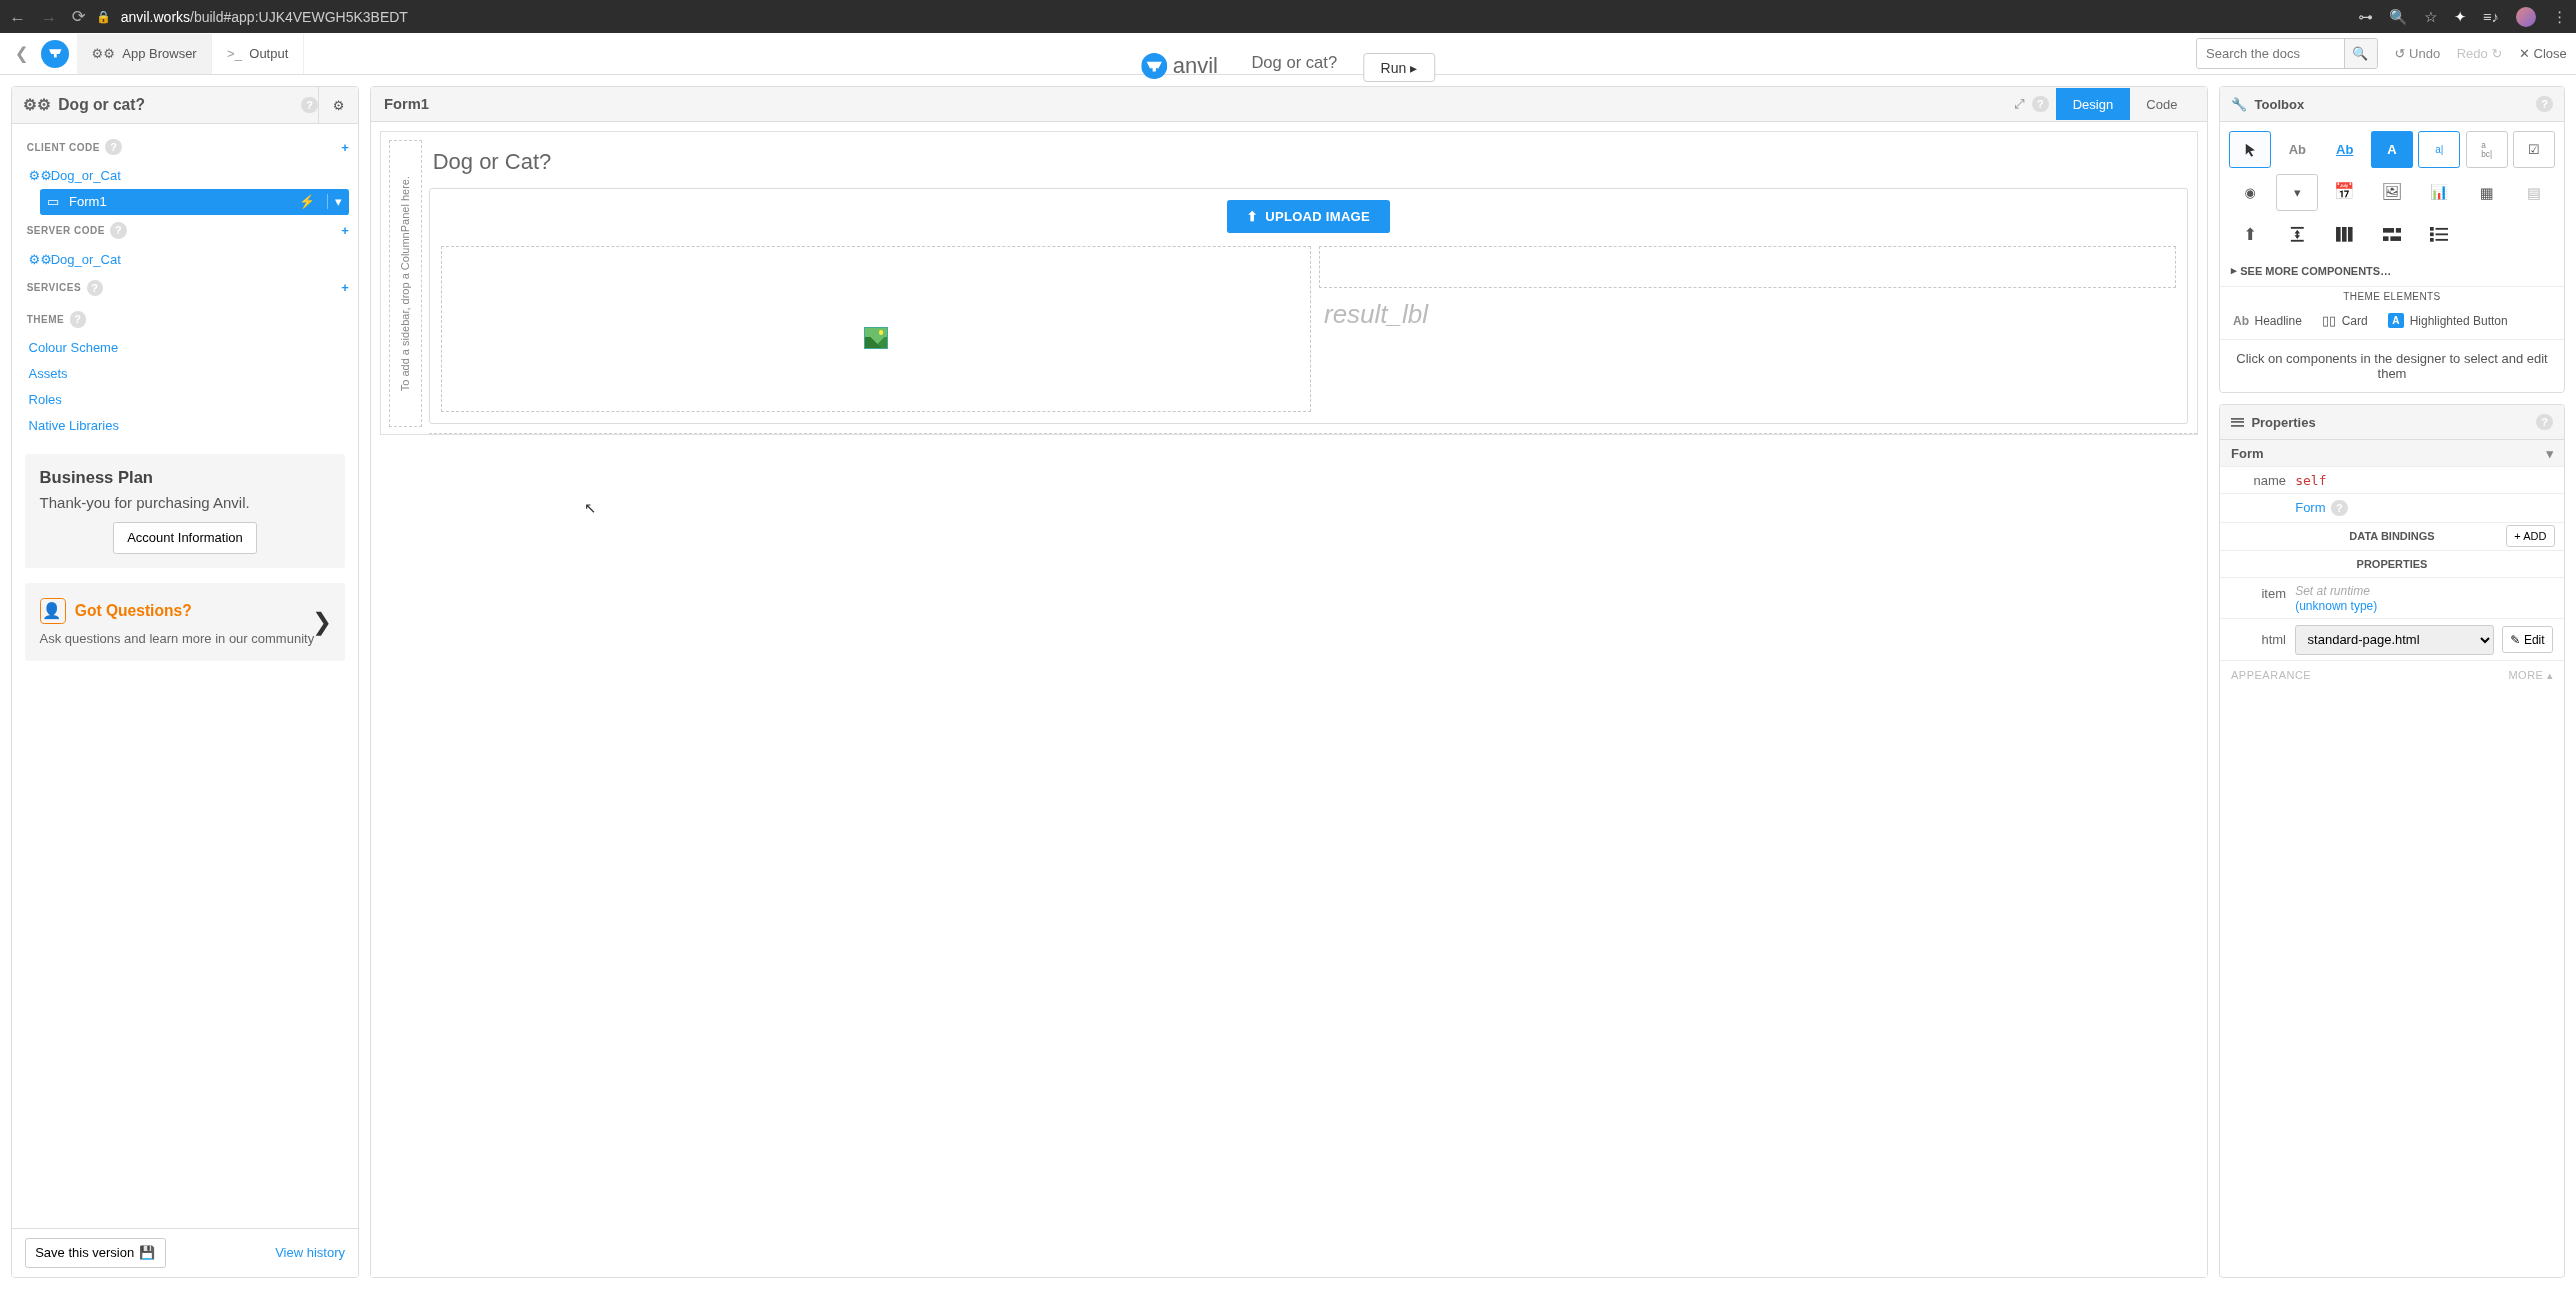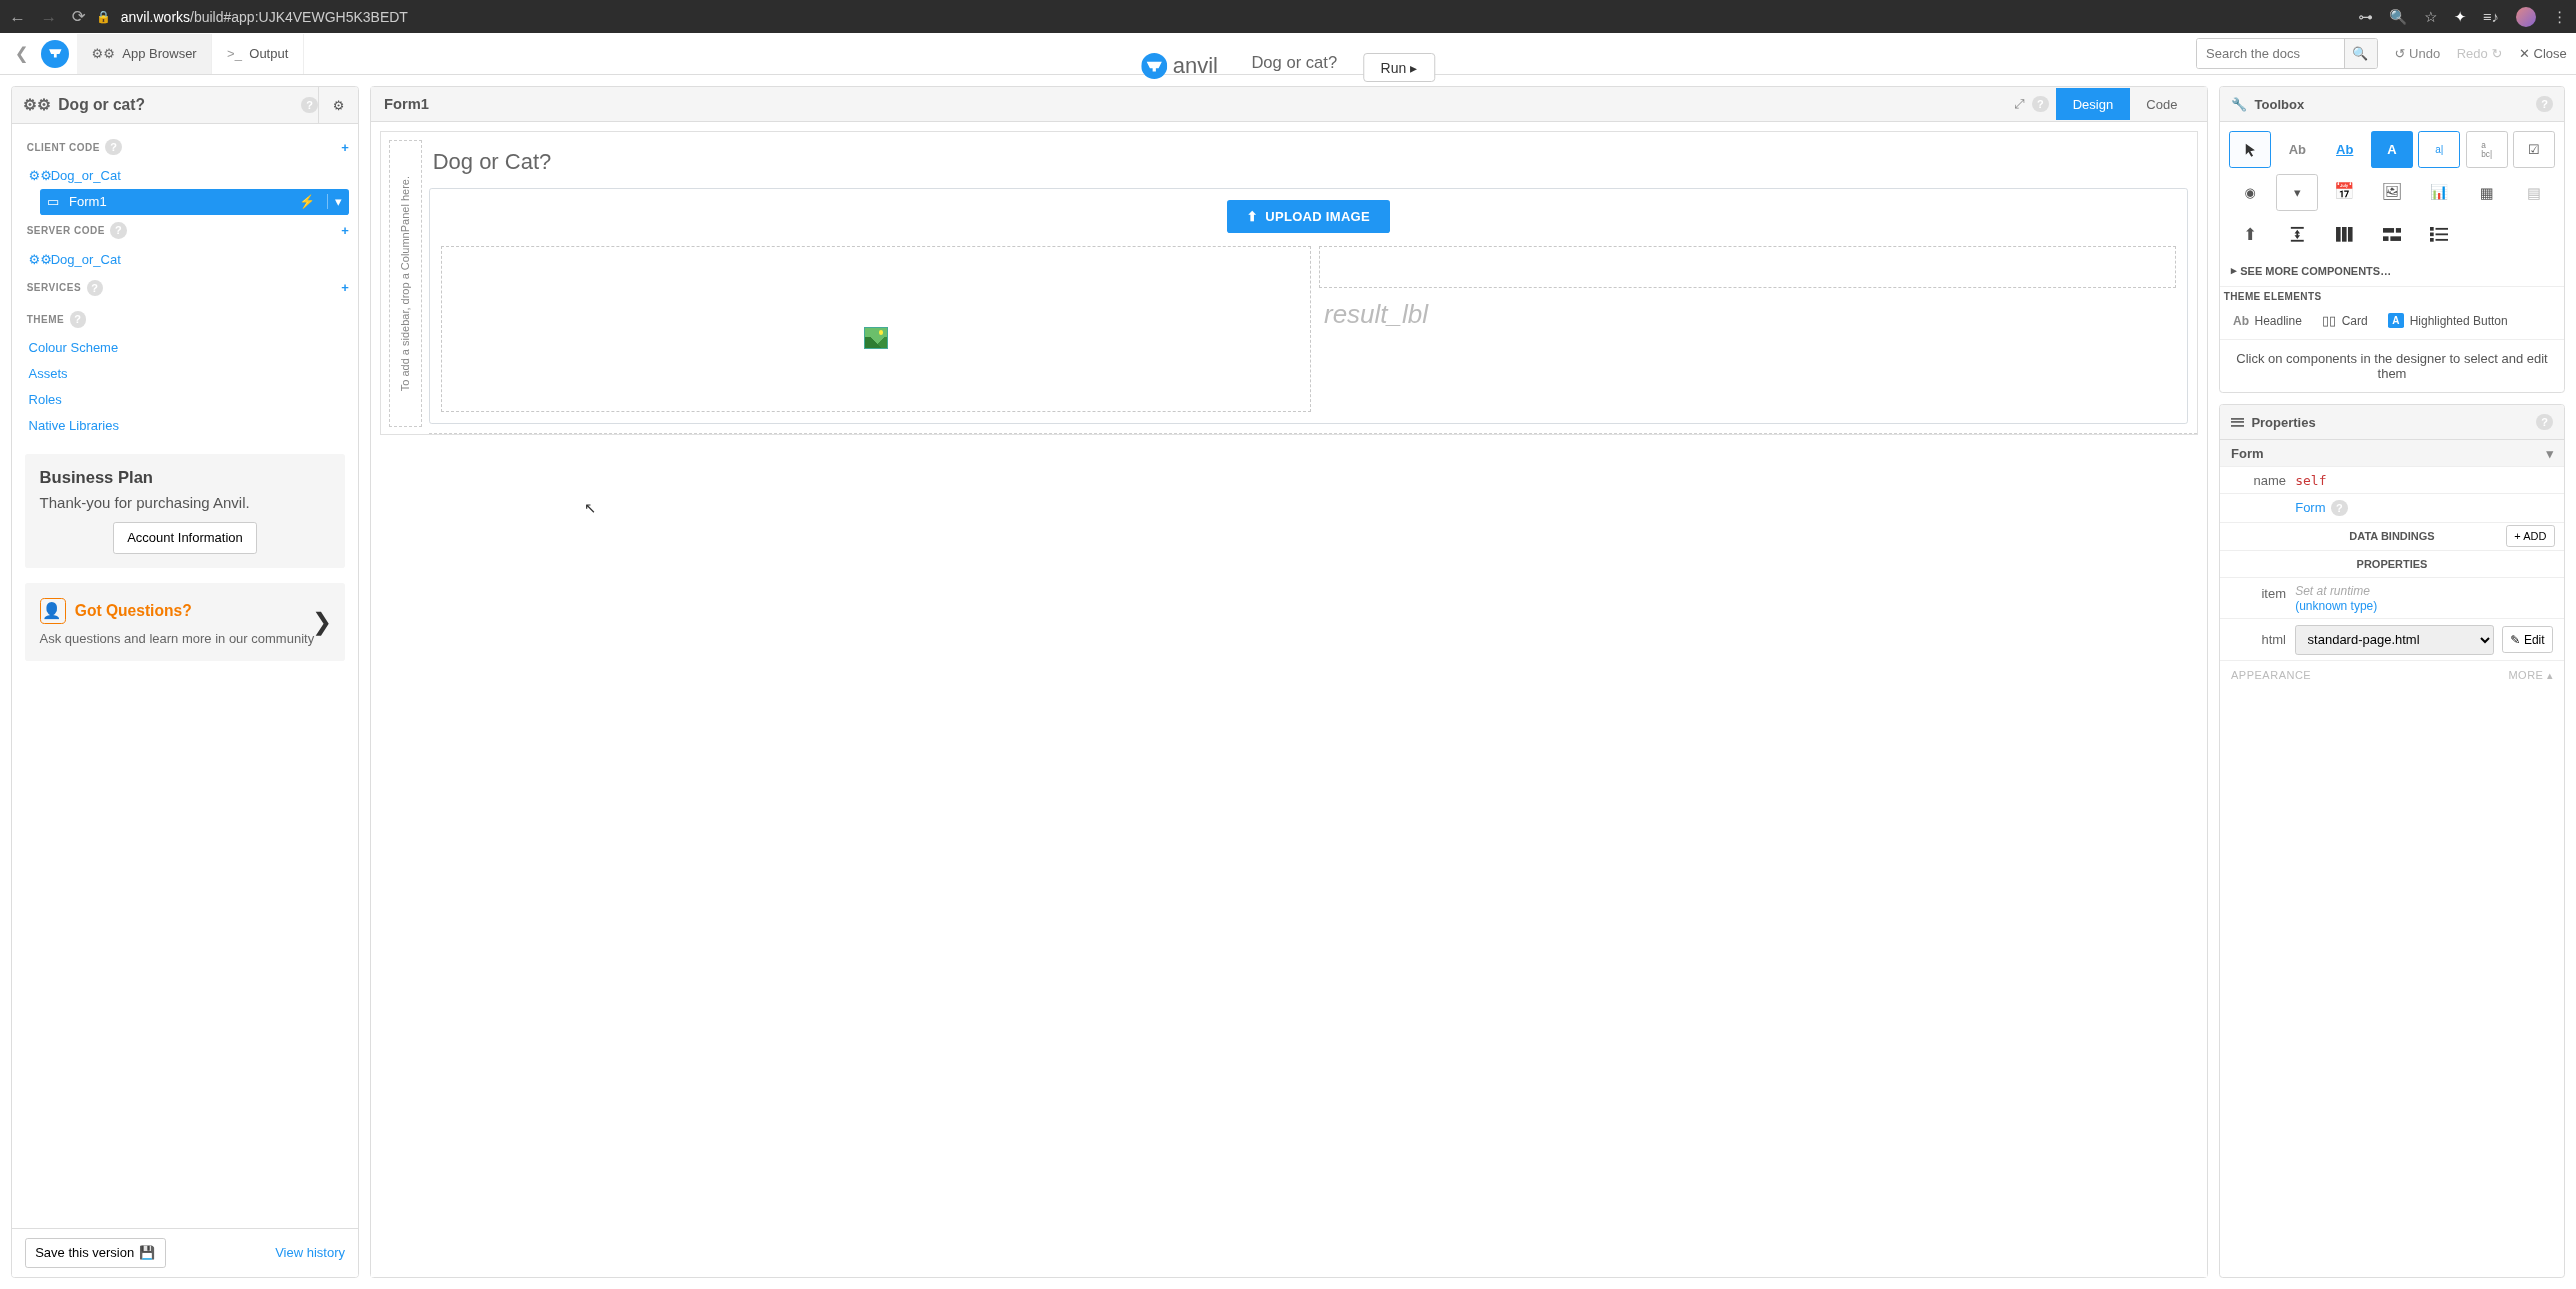--- a/index.html
+++ b/index.html
@@ -107,7 +107,7 @@
 .tool-cell.outlined { border:0.9px solid #2096f3; color:#2096f3;}
 .tool-cell.box { border:0.9px solid #ccc;}
 .see-more { padding: 5.5px 11px 9.2px; font-size:11px; font-weight:700; color:#555; cursor:pointer; display:flex; align-items:center; gap:3.7px;}
-.theme-el-hdr { font-size:10px; font-weight:700; color:#555; text-align:left; padding: 3.7px; border-top:0.9px solid #eee; letter-spacing:0.4px;}
+.theme-el-hdr { font-size:10px; font-weight:400; color:#555; text-align:center; padding: 3.7px; border-top:0.9px solid #eee; letter-spacing:0.4px;}
 .theme-row { display:flex; align-items:center; padding: 7.4px 13px 11px; gap:20px; border-bottom:0.9px solid #eee;}
 .theme-row .titem { display:flex; align-items:center; gap:5.5px; font-size:12px; color:#555; cursor:pointer;}
 .hint-text { padding: 11px; color:#555; text-align:center; font-size:13px;}

